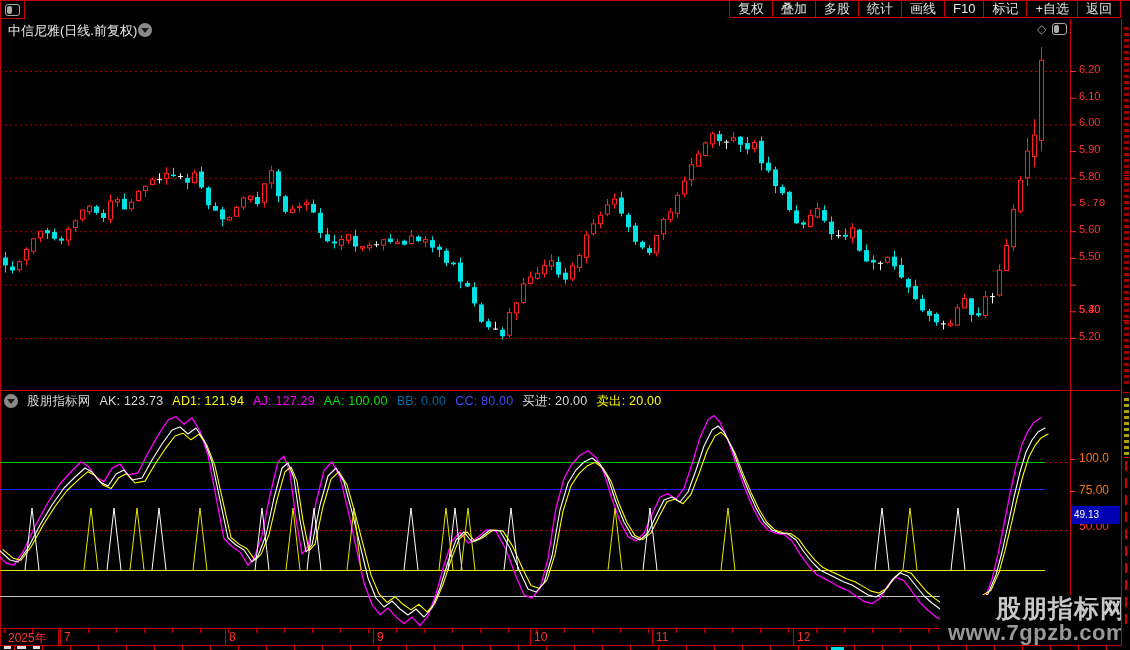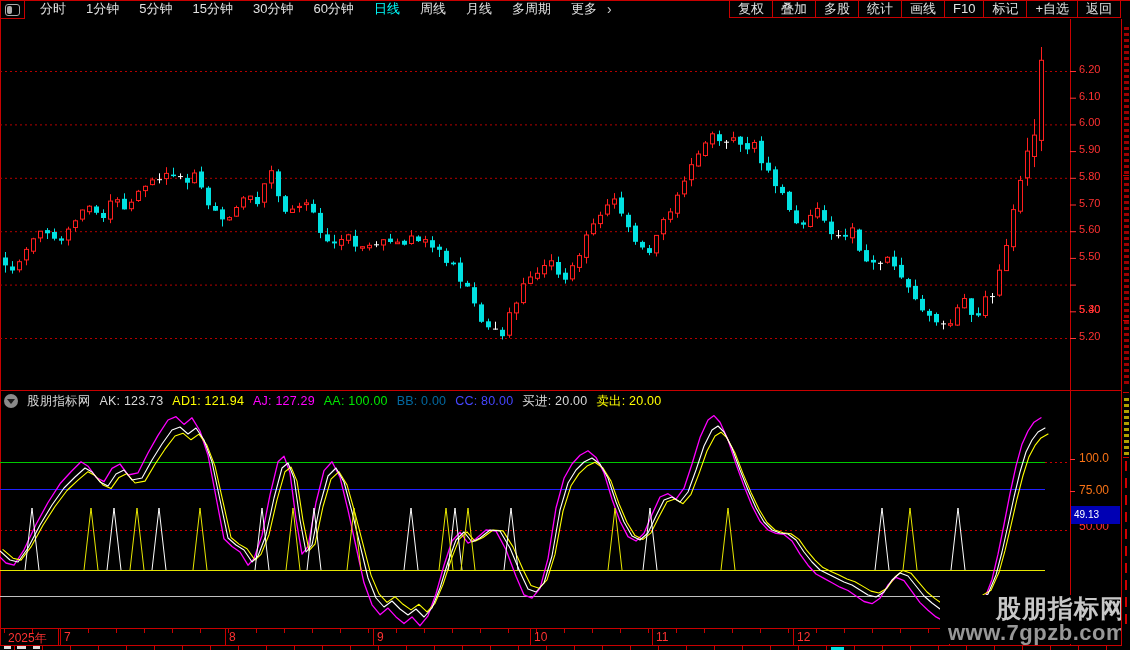--- a/index.html
+++ b/index.html
@@ -510,20 +510,6 @@
     <div id="tl-iconbox">
       <div class="panel-glyph"></div>
     </div>
-    <div id="menu-left">
-        <div class="mi">分时</div>
-        <div class="mi">1分钟</div>
-        <div class="mi">5分钟</div>
-        <div class="mi">15分钟</div>
-        <div class="mi">30分钟</div>
-        <div class="mi">60分钟</div>
-        <div class="mi" style="color: rgb(0, 255, 255);">日线</div>
-        <div class="mi">周线</div>
-        <div class="mi">月线</div>
-        <div class="mi">多周期</div>
-        <div class="mi">更多</div>
-        <div class="mi arrow">›</div>
-      </div>
     <div id="menu-right">
         <div class="rmi">复权</div>
         <div class="rmi">叠加</div>

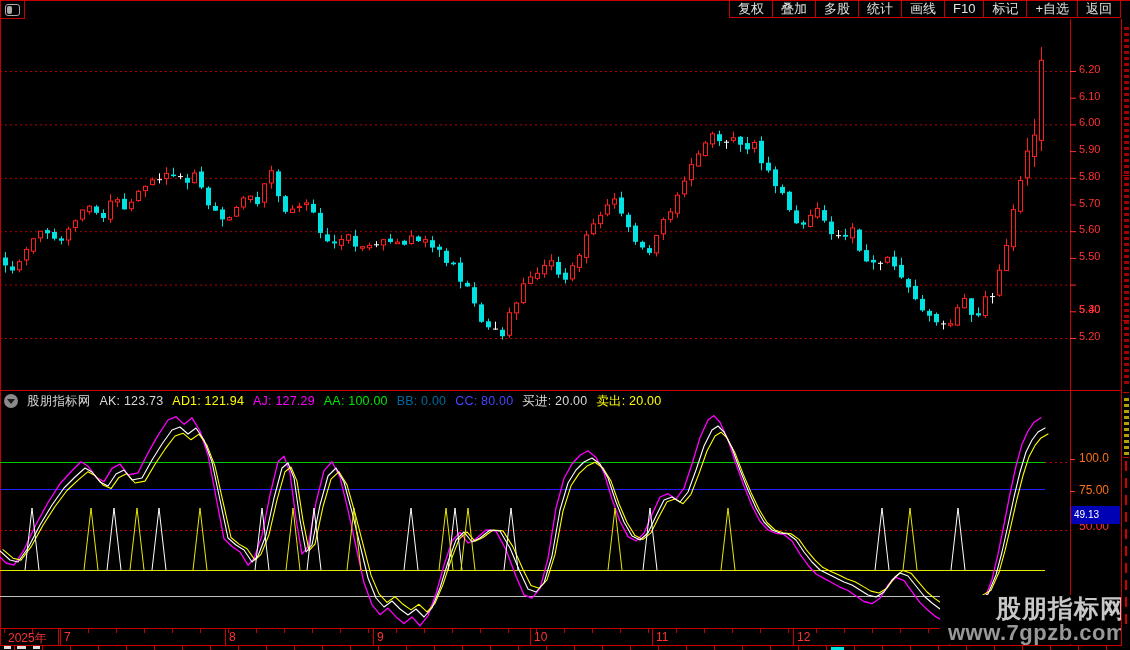--- a/index.html
+++ b/index.html
@@ -523,6 +523,14 @@
       </div>
   </div>
 
+  <div id="titlebar">
+    <span id="title">中信尼雅(日线.前复权)</span>
+    <span id="title-chev" class="chev-circle"></span>
+    <div id="corner-icons">
+      <span id="diamond">◇</span>
+      <span class="panel-glyph"></span>
+    </div>
+  </div>
 
   <div id="price-labels">
       <div class="plabel" style="top: 63px;">6.20</div>

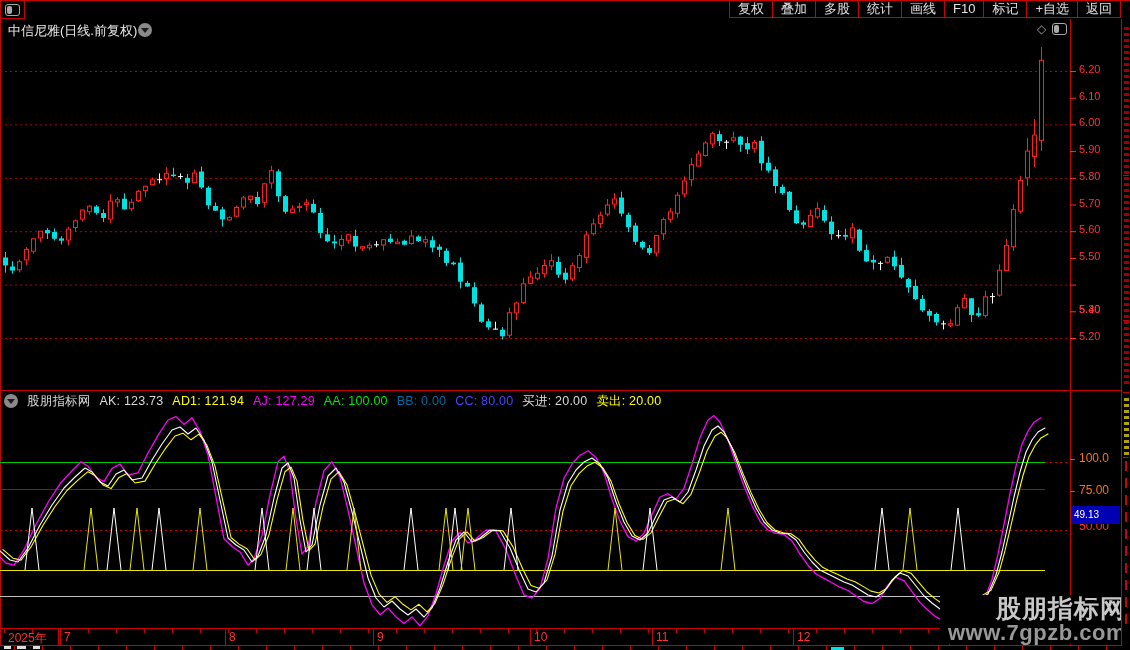--- a/index.html
+++ b/index.html
@@ -538,7 +538,7 @@
       <div class="plabel" style="top: 116.4px;">6.00</div>
       <div class="plabel" style="top: 143.1px;">5.90</div>
       <div class="plabel" style="top: 169.8px;">5.80</div>
-      <div class="plabel" style="top: 196.5px;">5.70</div>
+      <div class="plabel" style="top: 196.5px; font-family: Liberation Mono, monospace;">5.70</div>
       <div class="plabel" style="top: 223.2px;">5.60</div>
       <div class="plabel" style="top: 249.9px;">5.50</div>
       <div class="plabel" style="top: 276.6px; margin-top: 26px;">5.40</div>

